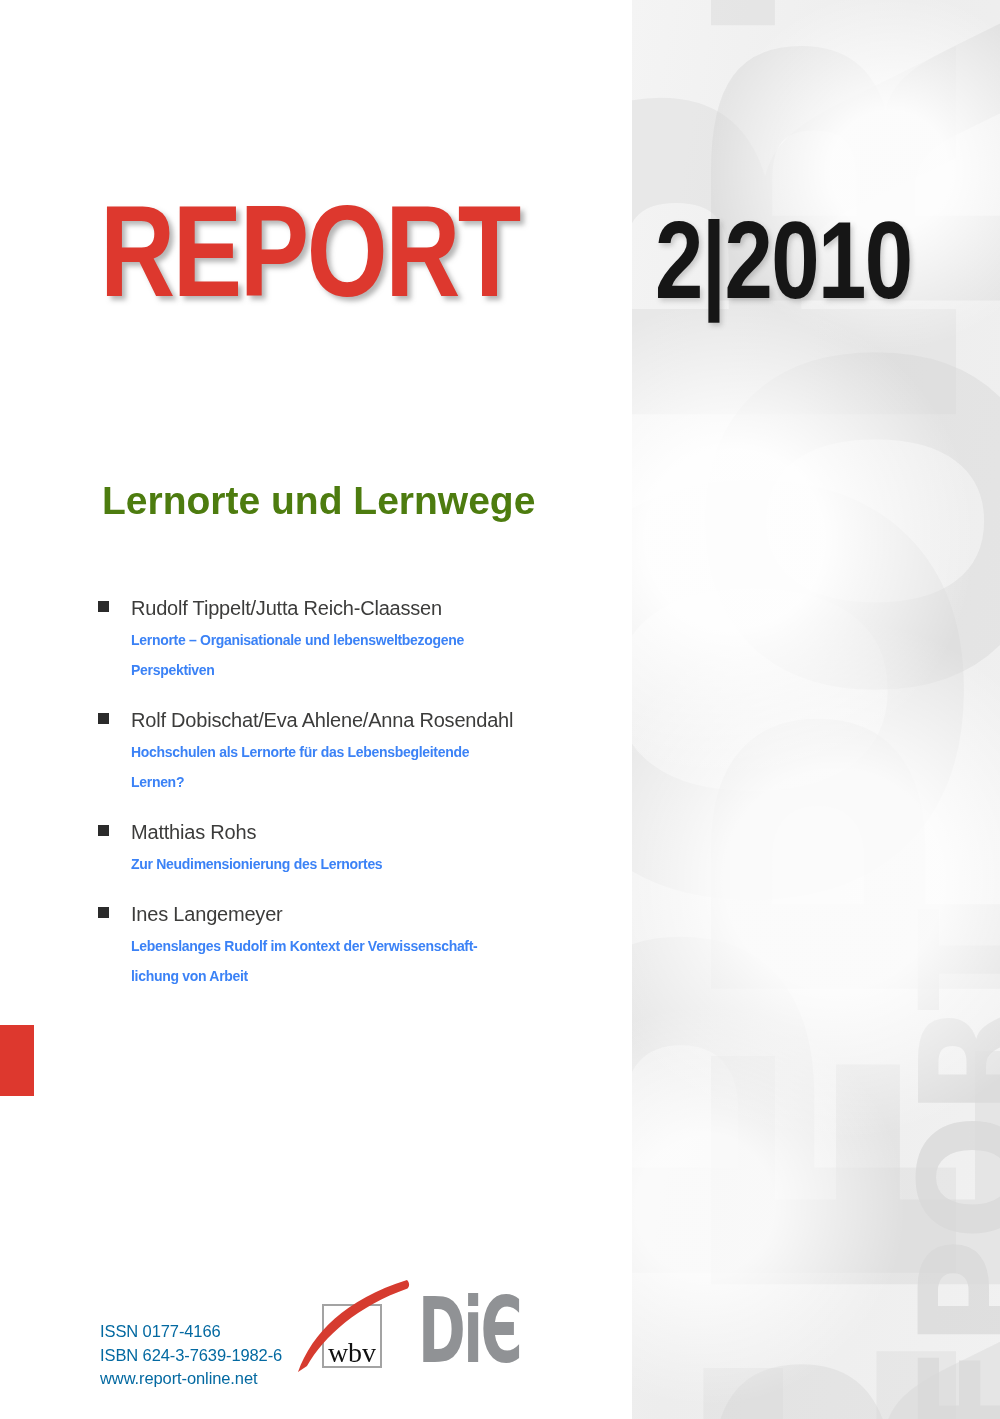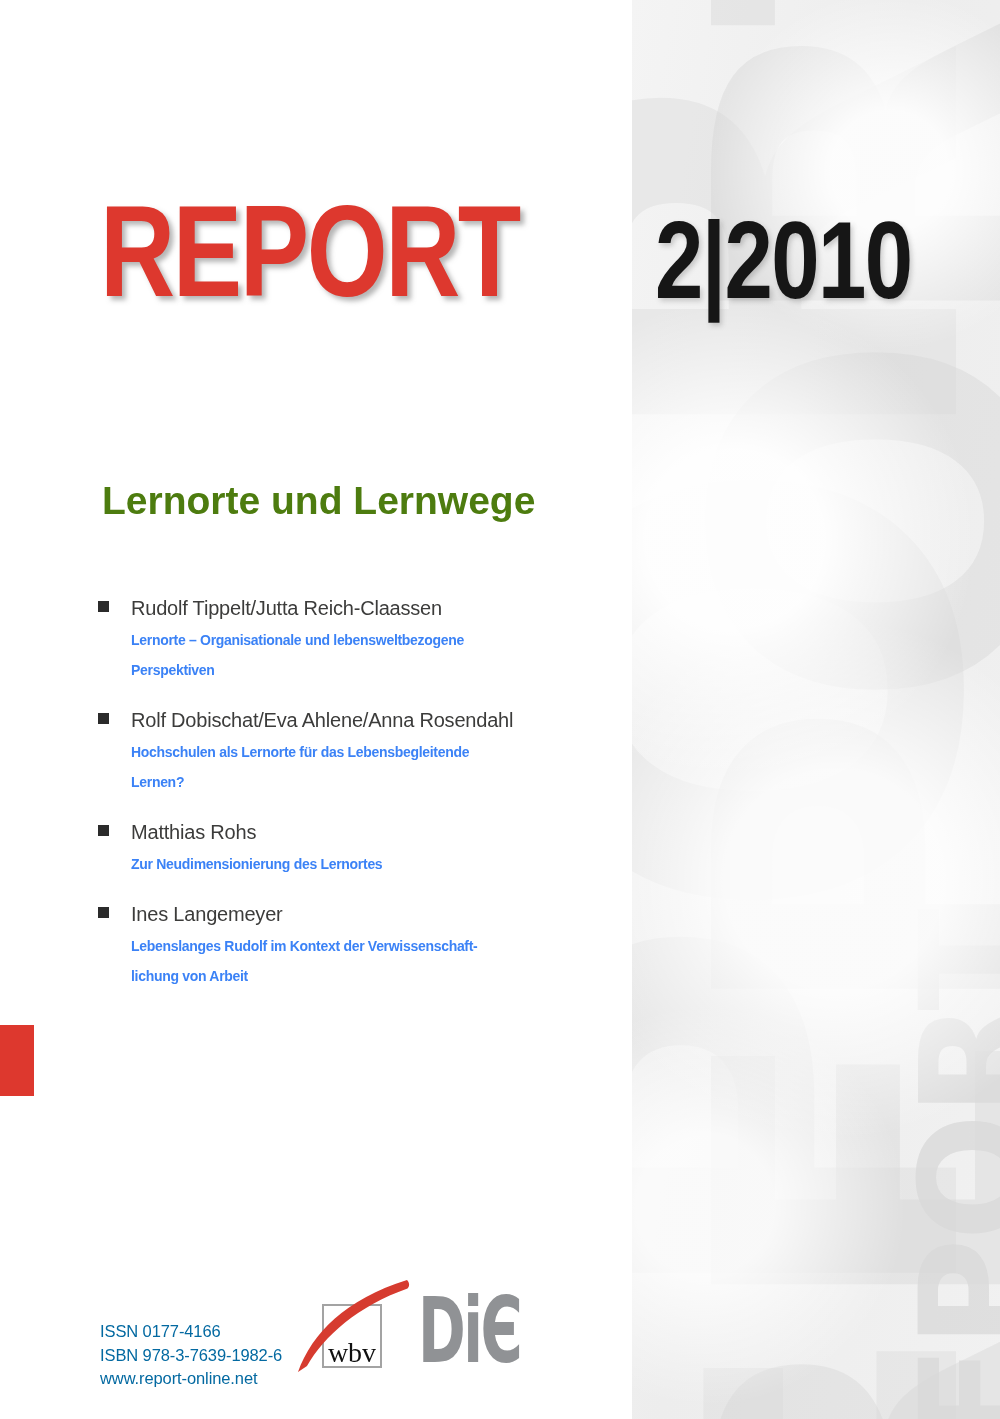--- a/index.html
+++ b/index.html
@@ -159,7 +159,7 @@
 
   <div class="footer-info">
     <div>ISSN 0177-4166</div>
-    <div>ISBN 978-3-7639-1982-6</div>
+    <div>ISBN 624-3-7639-1982-6</div>
     <div>www.report-online.net</div>
   </div>
 

